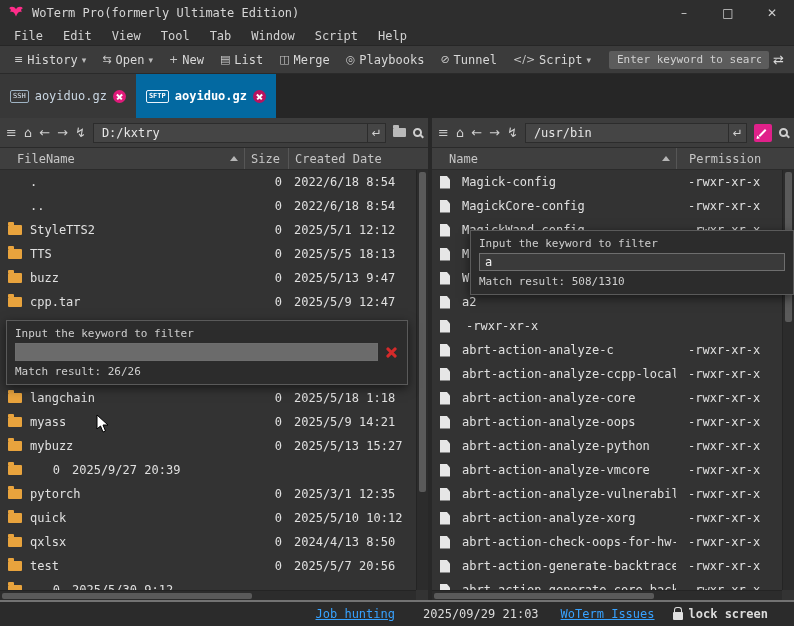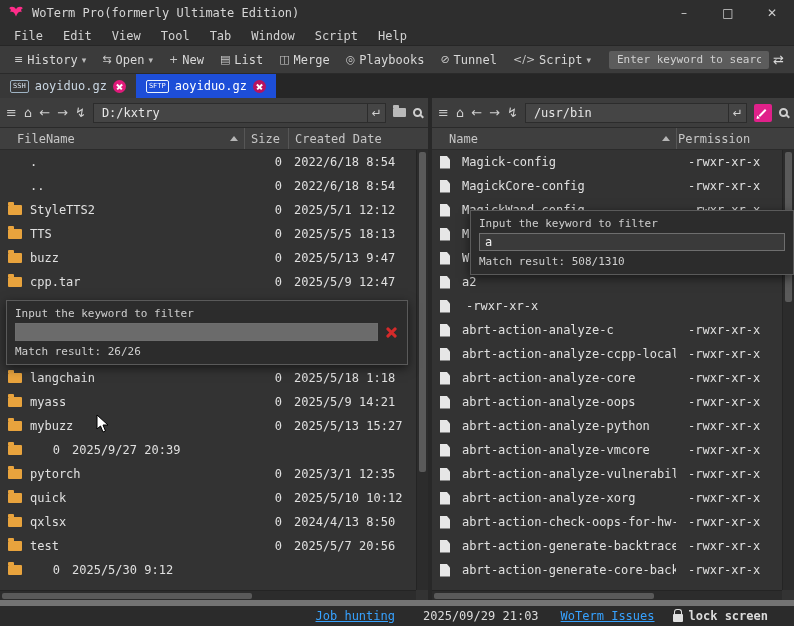--- a/index.html
+++ b/index.html
@@ -35,7 +35,7 @@
   .tright .icon { font-size:13px; color:#d8d8d8; }
 
   
-  .tabbar { height:24px; background:#262626; display:flex; align-items:stretch; flex:0 0 auto; }
+  .tabbar { height:44px; background:#262626; display:flex; align-items:stretch; flex:0 0 auto; }
   .tab { display:flex; align-items:center; gap:6px; padding:0 10px; font-size:12px; }
   .tab.inactive { background:#383838; color:#c9d6e2; }
   .tab.active { background:#1d4ed8; color:#fff; }

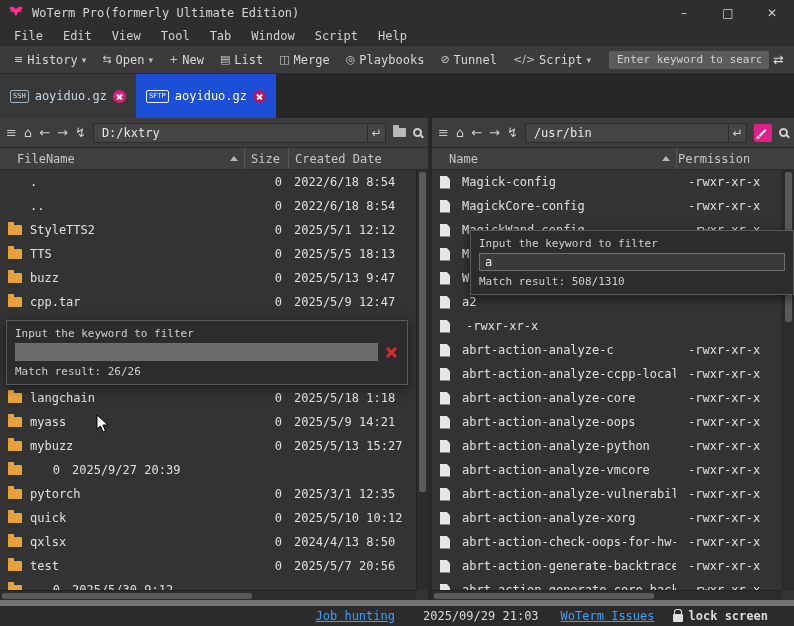--- a/index.html
+++ b/index.html
@@ -38,7 +38,7 @@
   .tabbar { height:44px; background:#262626; display:flex; align-items:stretch; flex:0 0 auto; }
   .tab { display:flex; align-items:center; gap:6px; padding:0 10px; font-size:12px; }
   .tab.inactive { background:#383838; color:#c9d6e2; }
-  .tab.active { background:#1d4ed8; color:#fff; }
+  .tab.active { background:#0369a1; color:#fff;font-weight:bold; }
   .badge { font-size:7px; line-height:9px; padding:1px 2px; border-radius:2px; }
   .tab.inactive .badge { border:1px solid #9fb3c3; color:#dbe6ef; }
   .tab.active .badge { border:1px solid #eaf4fd; color:#fff; }

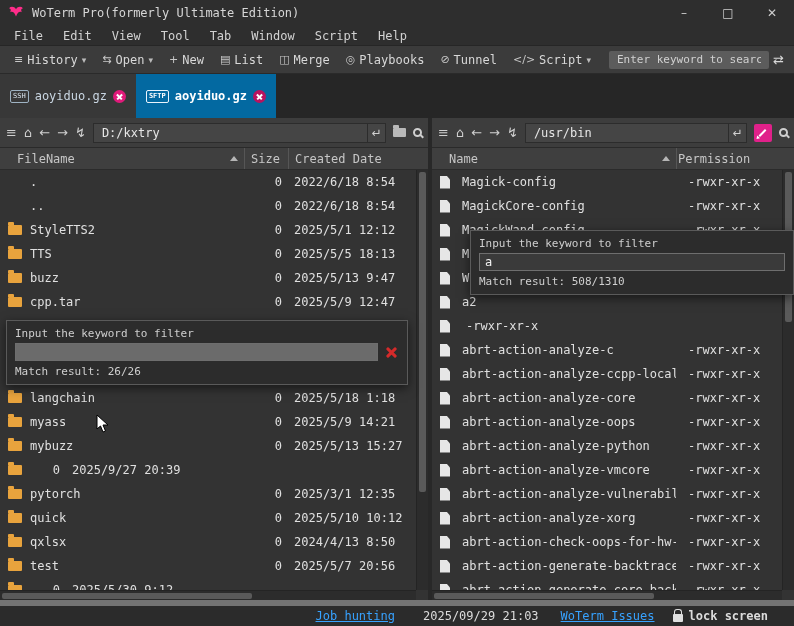--- a/index.html
+++ b/index.html
@@ -87,7 +87,7 @@
   .hname { flex:1; min-width:0; padding-left:17px; }
   .hsize { width:44px; flex:0 0 auto; }
   .hdate { width:128px; flex:0 0 auto; }
-  .hperm { width:106px; flex:0 0 auto; padding-left:1px; }
+  .hperm { width:106px; flex:0 0 auto; padding-left:12px; }
   .hpad  { width:12px; flex:0 0 auto; border-left:none !important; }
   .sort-up { width:0; height:0; margin-left:auto; border-left:4px solid transparent;
              border-right:4px solid transparent; border-bottom:5px solid #b5b5b5; }

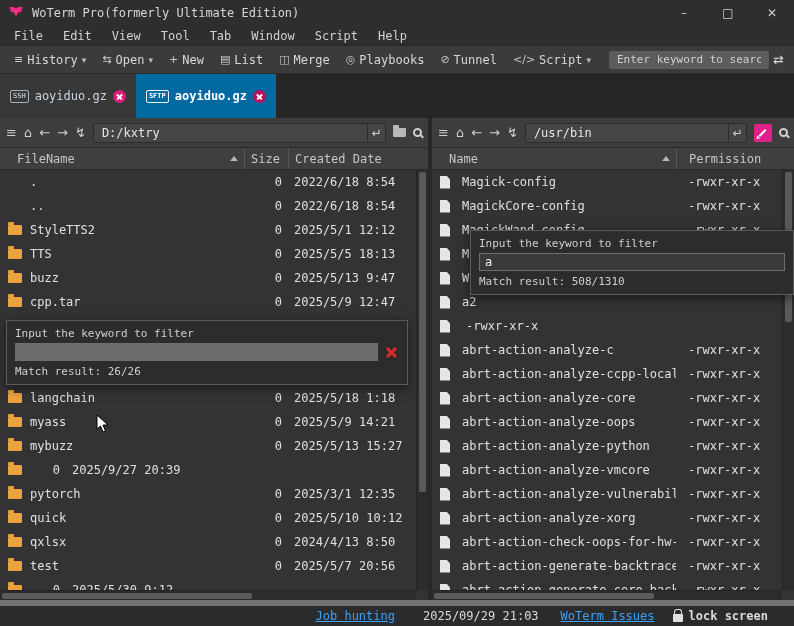--- a/index.html
+++ b/index.html
@@ -134,7 +134,7 @@
   .xclear::after { transform:rotate(-45deg); }
 
   
-  .statusbar { height:26px; background:#2b2b2b; border-top:6px solid #737373;
+  .statusbar { height:26px; background:#2b2b2b; border-top:2px solid #737373;
                display:flex; align-items:center; font-size:12px; flex:0 0 auto; }
   .sspacer { flex:1; }
   .slink { color:#37a2ff; text-decoration:underline; }

